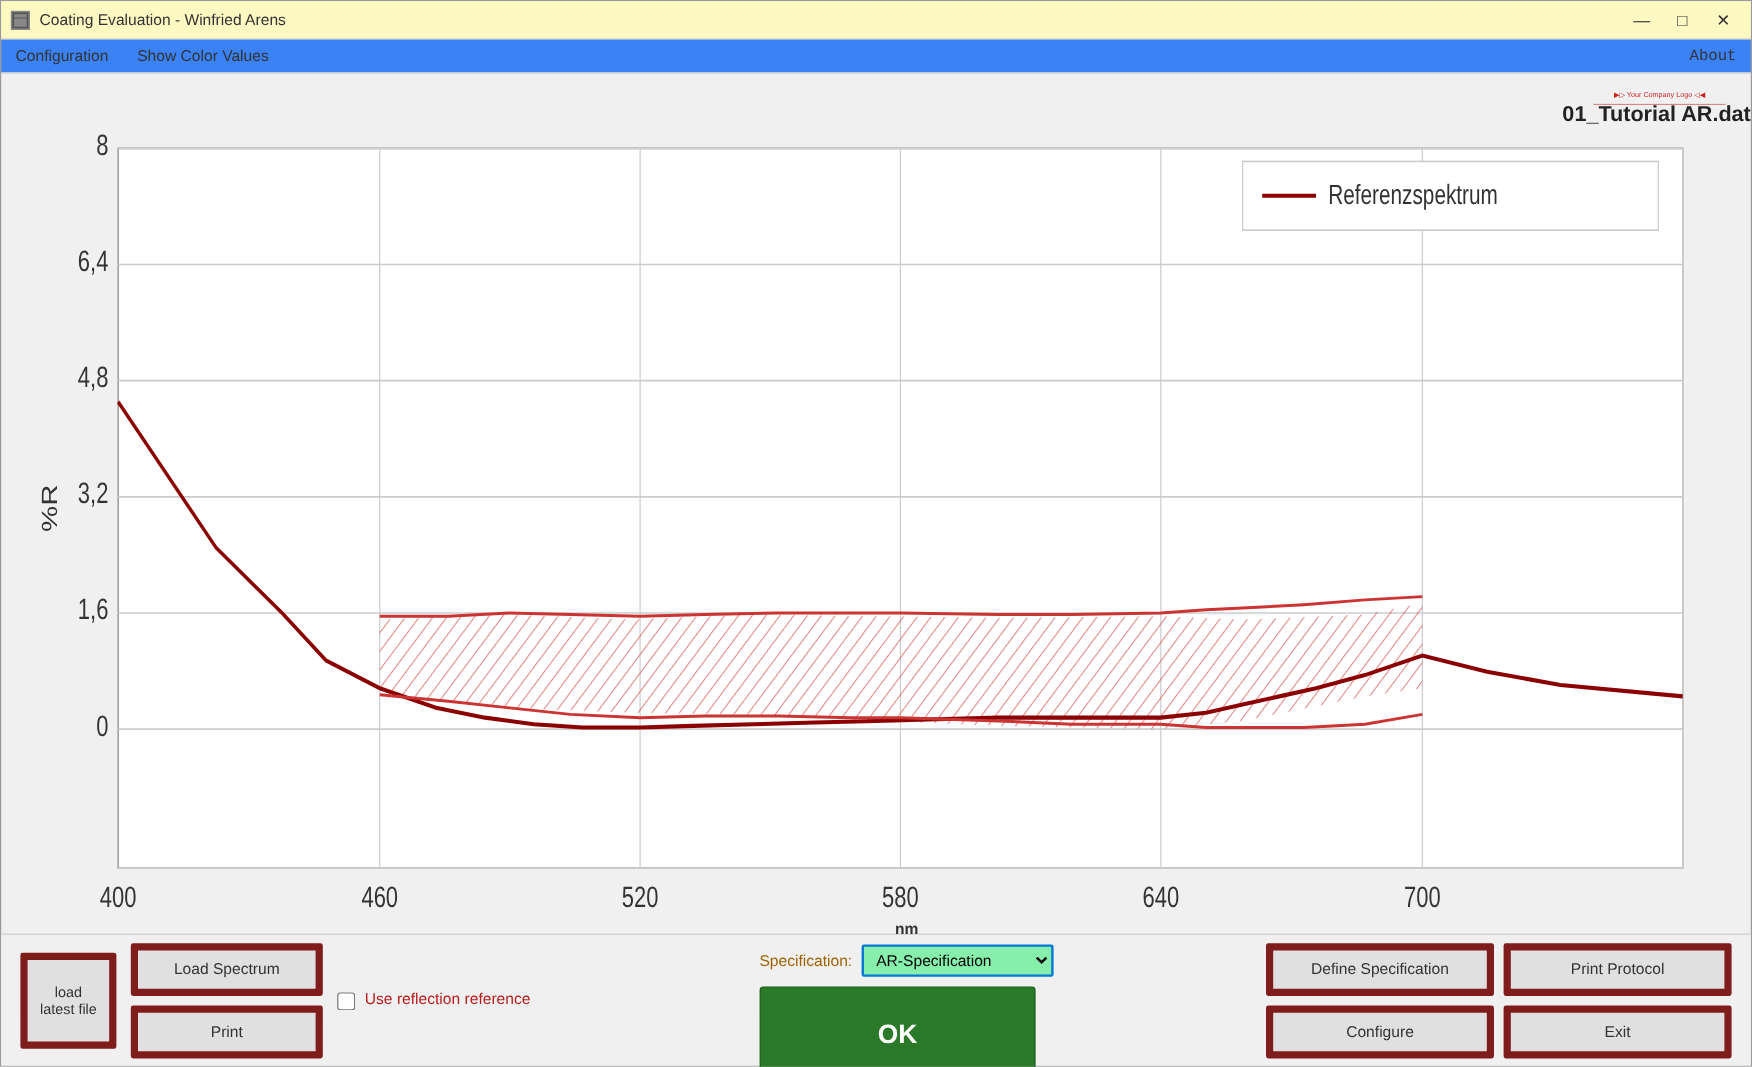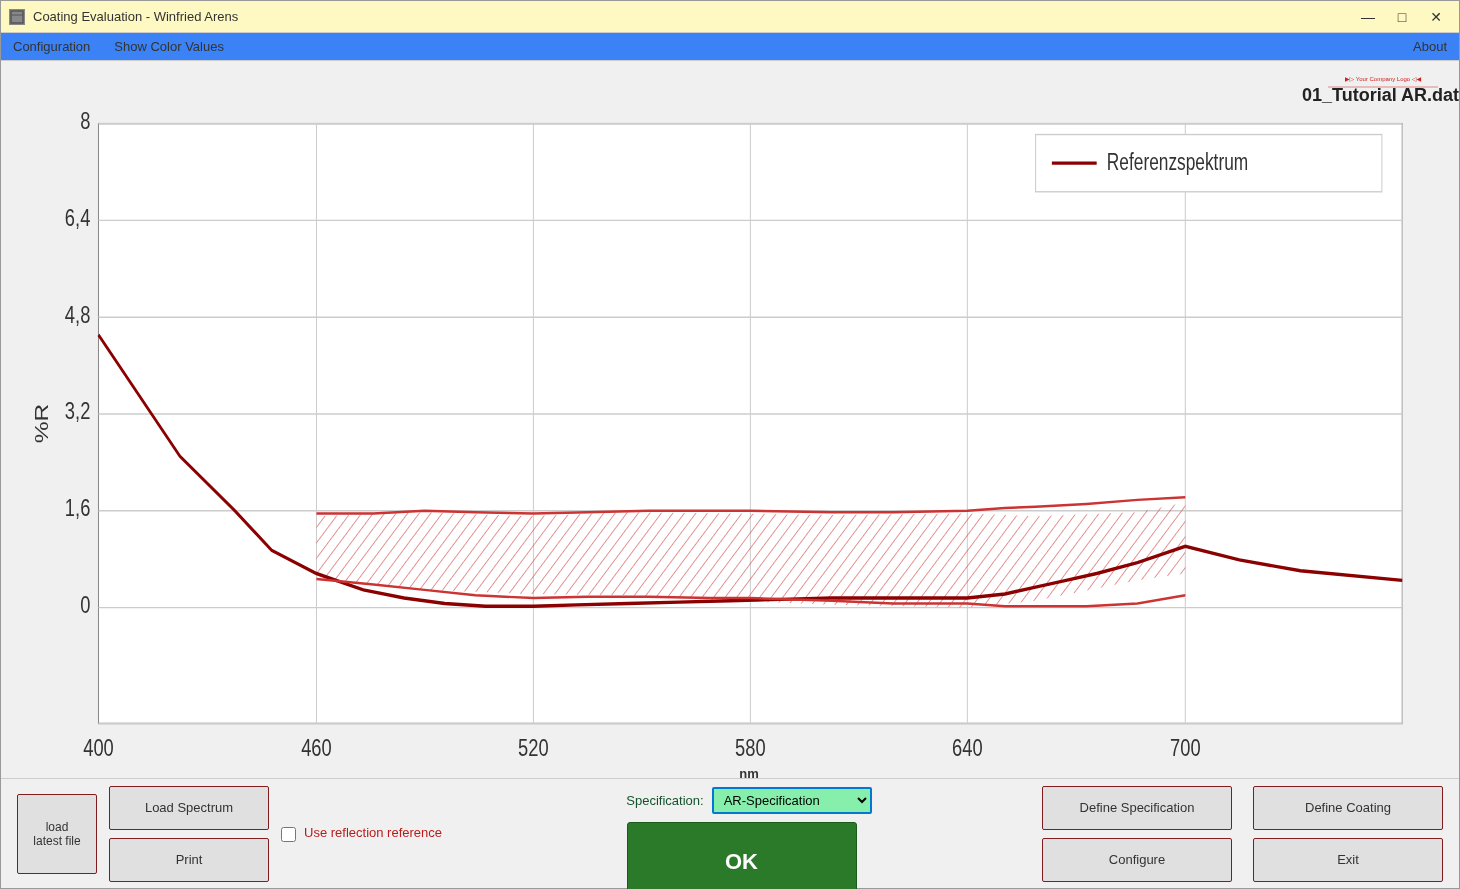--- a/index.html
+++ b/index.html
@@ -85,6 +85,7 @@
       cursor: pointer;
       color: #333;
       font-size: 13px;
+      font-family: Liberation Mono, monospace;
     }
 
     .content-area {

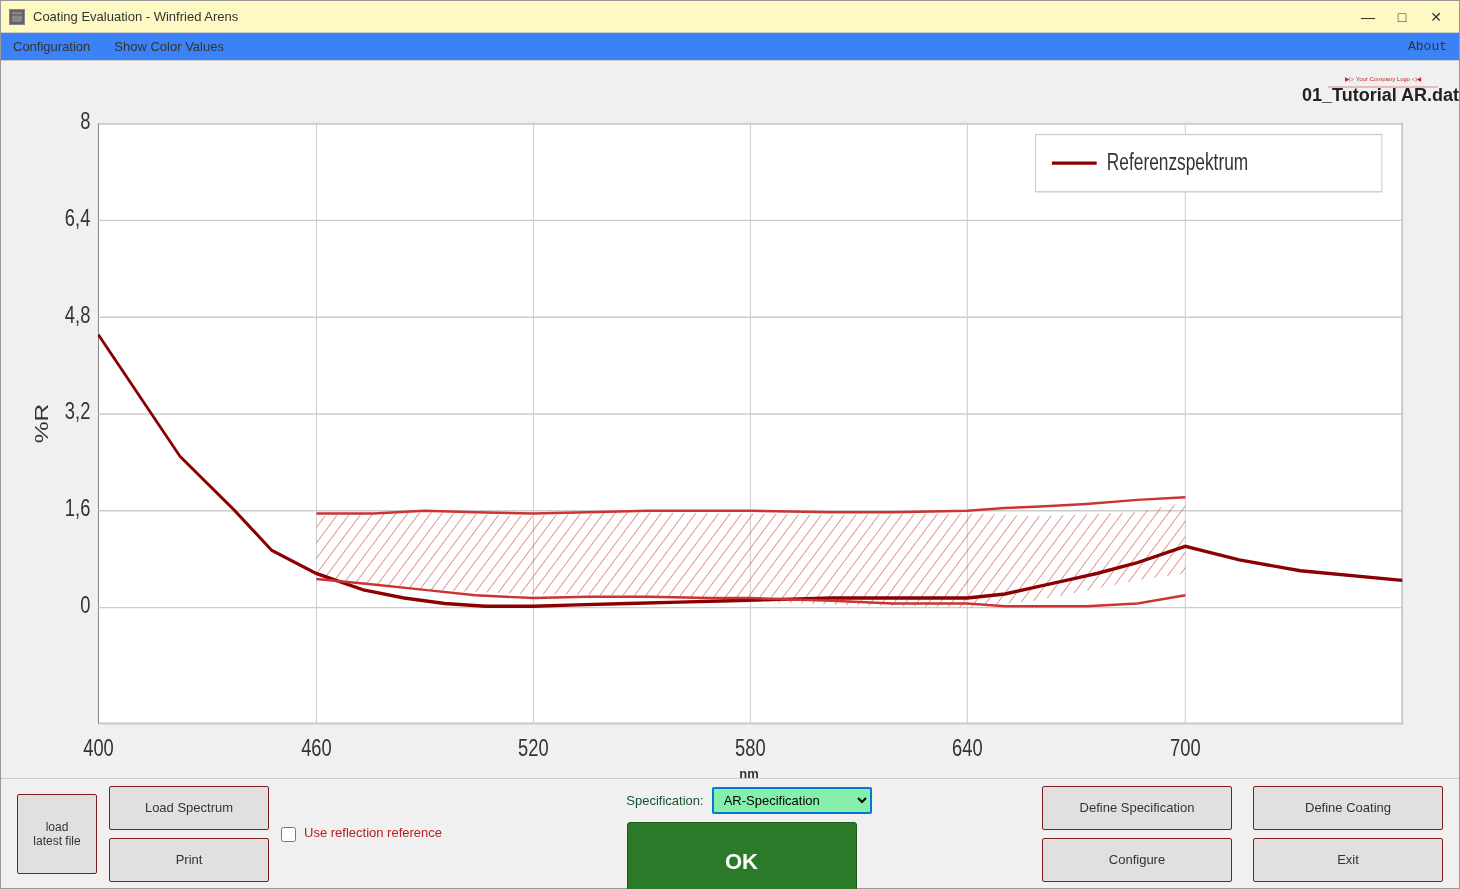--- a/index.html
+++ b/index.html
@@ -132,7 +132,7 @@
 
     .btn {
       background: #e0e0e0;
-      border: 1px solid #7f1d1d;
+      border: 6px solid #7f1d1d;
       border-radius: 2px;
       cursor: pointer;
       font-size: 13px;

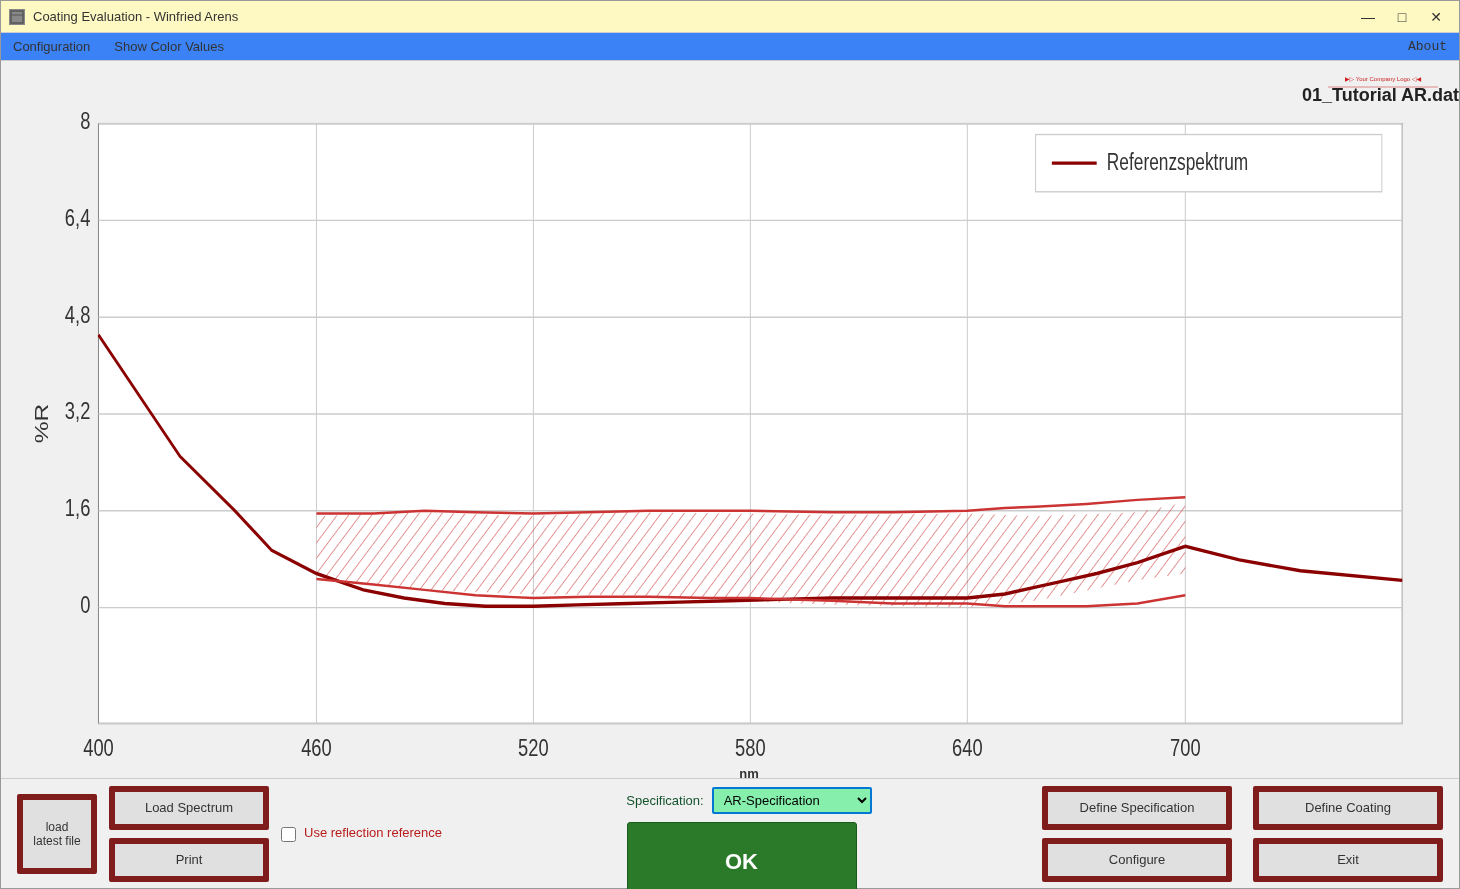--- a/index.html
+++ b/index.html
@@ -197,7 +197,7 @@
     }
     .spec-label {
       font-size: 13px;
-      color: #14532d;
+      color: #a16207;
       text-align: center;
     }
     .spec-select {

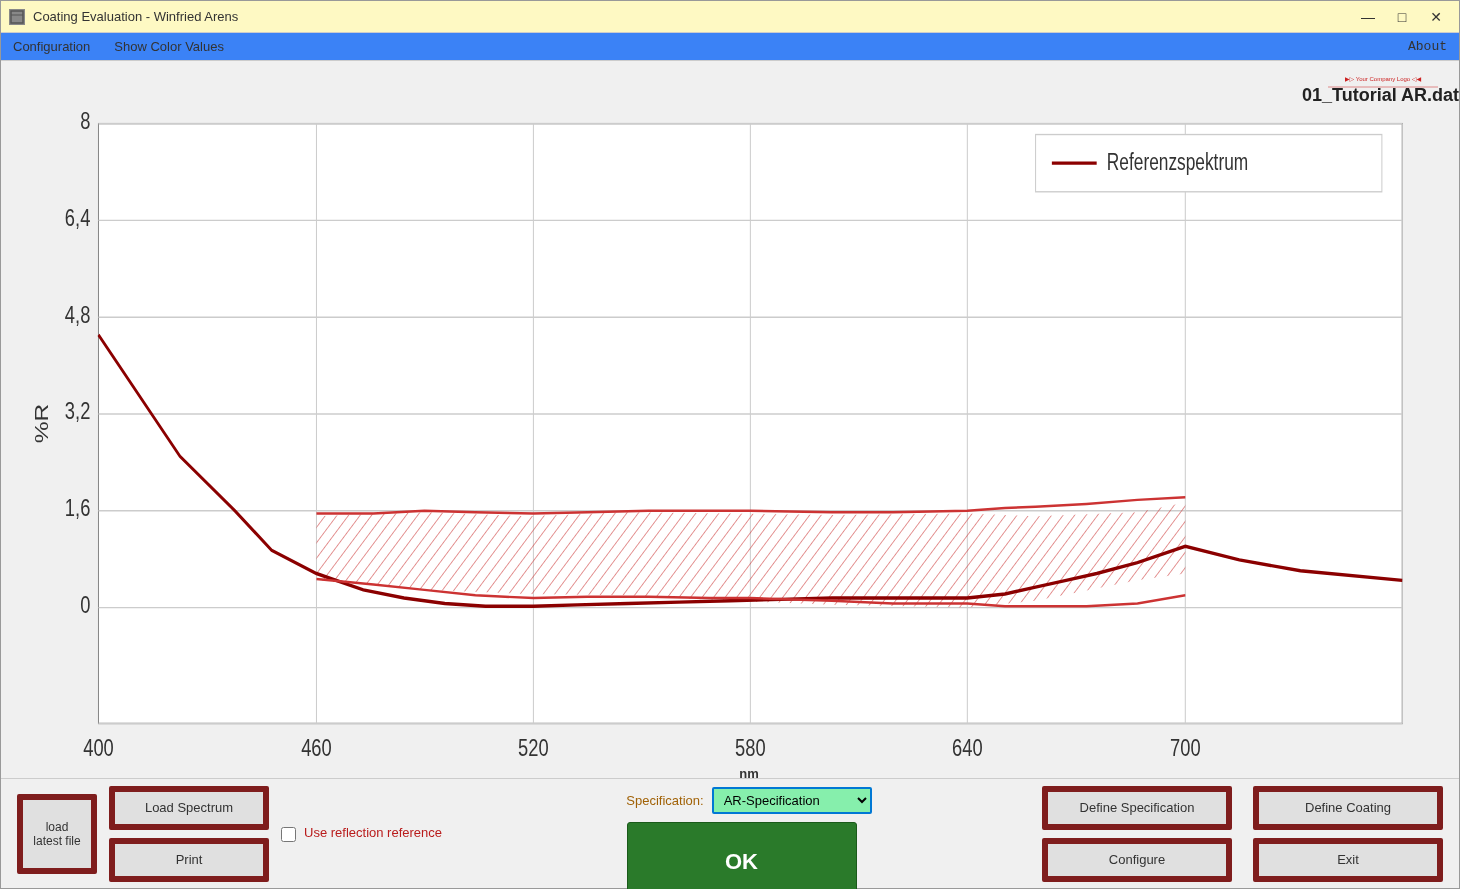--- a/index.html
+++ b/index.html
@@ -218,7 +218,7 @@
     }
     .right-buttons-row {
       display: flex;
-      gap: 21px;
+      gap: 8px;
       margin-left: 40px;
     }
 

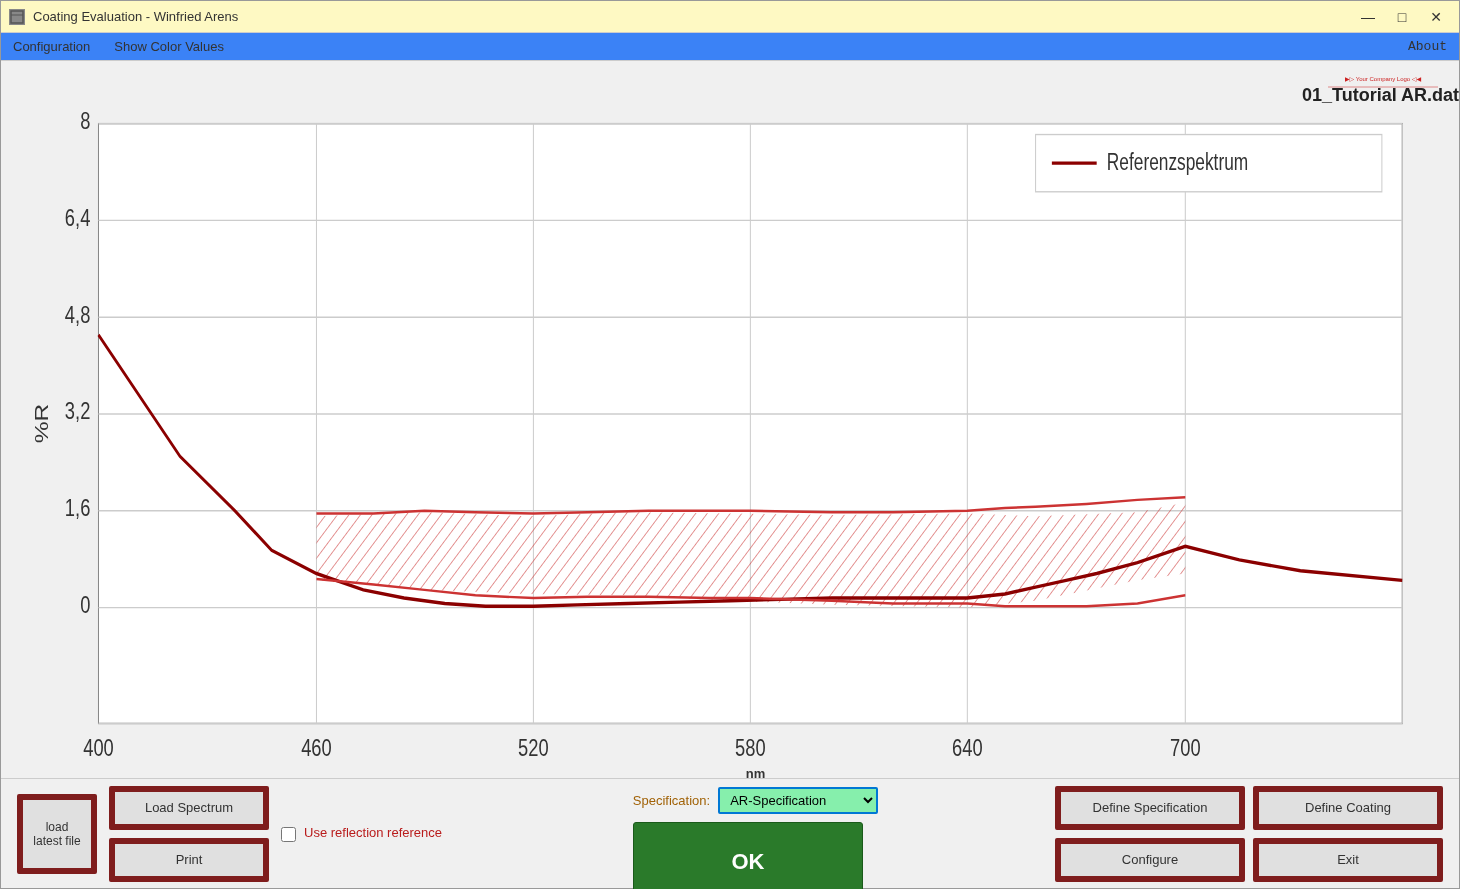--- a/index.html
+++ b/index.html
@@ -452,7 +452,7 @@
       <div class="right-buttons">
         <div class="right-buttons-row">
           <button class="btn btn-large">Define Specification</button>
-          <button class="btn btn-large">Define Coating</button>
+          <button class="btn btn-large">Print Protocol</button>
         </div>
         <div class="right-buttons-row">
           <button class="btn btn-large">Configure</button>

